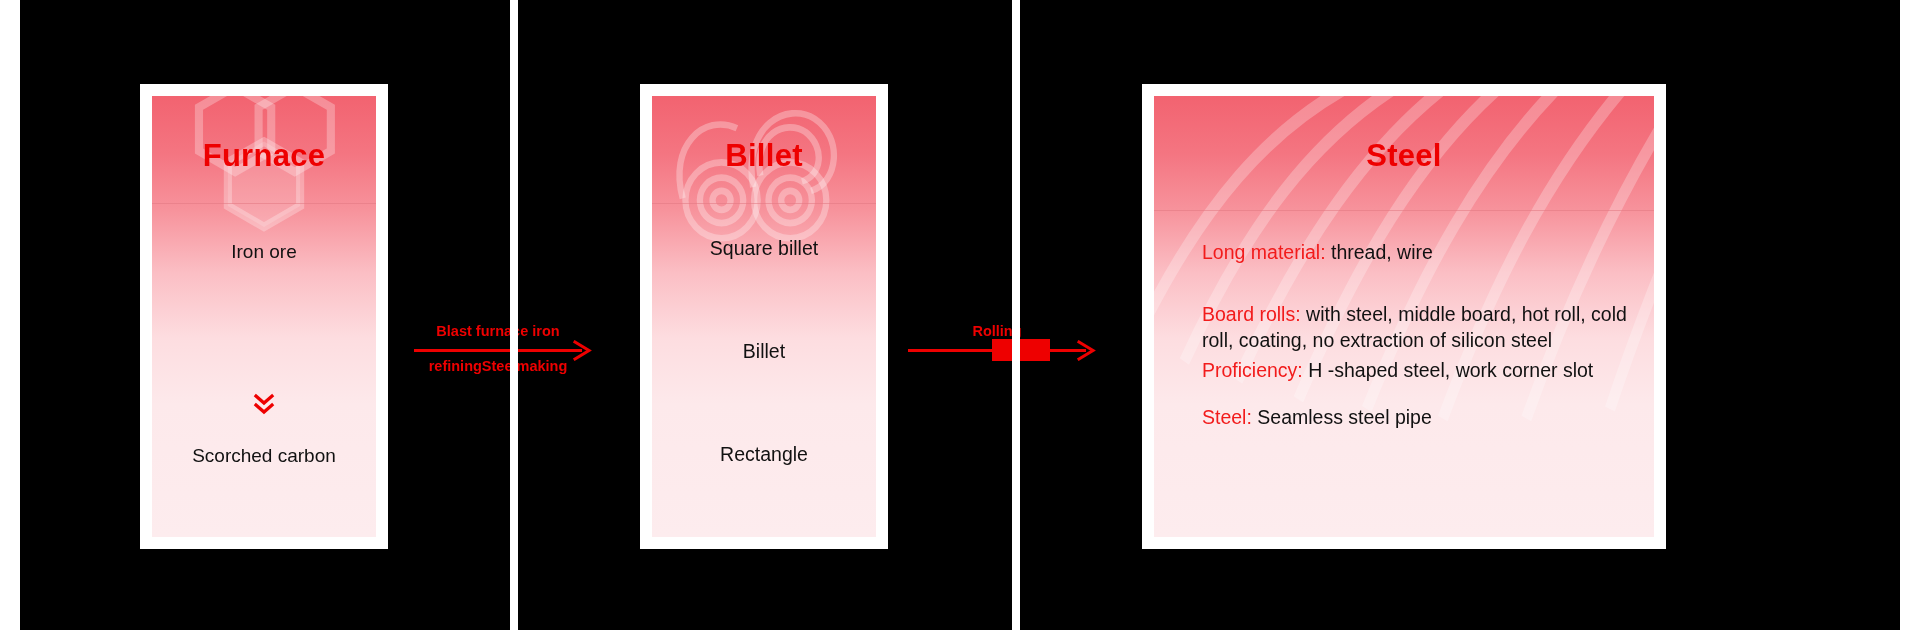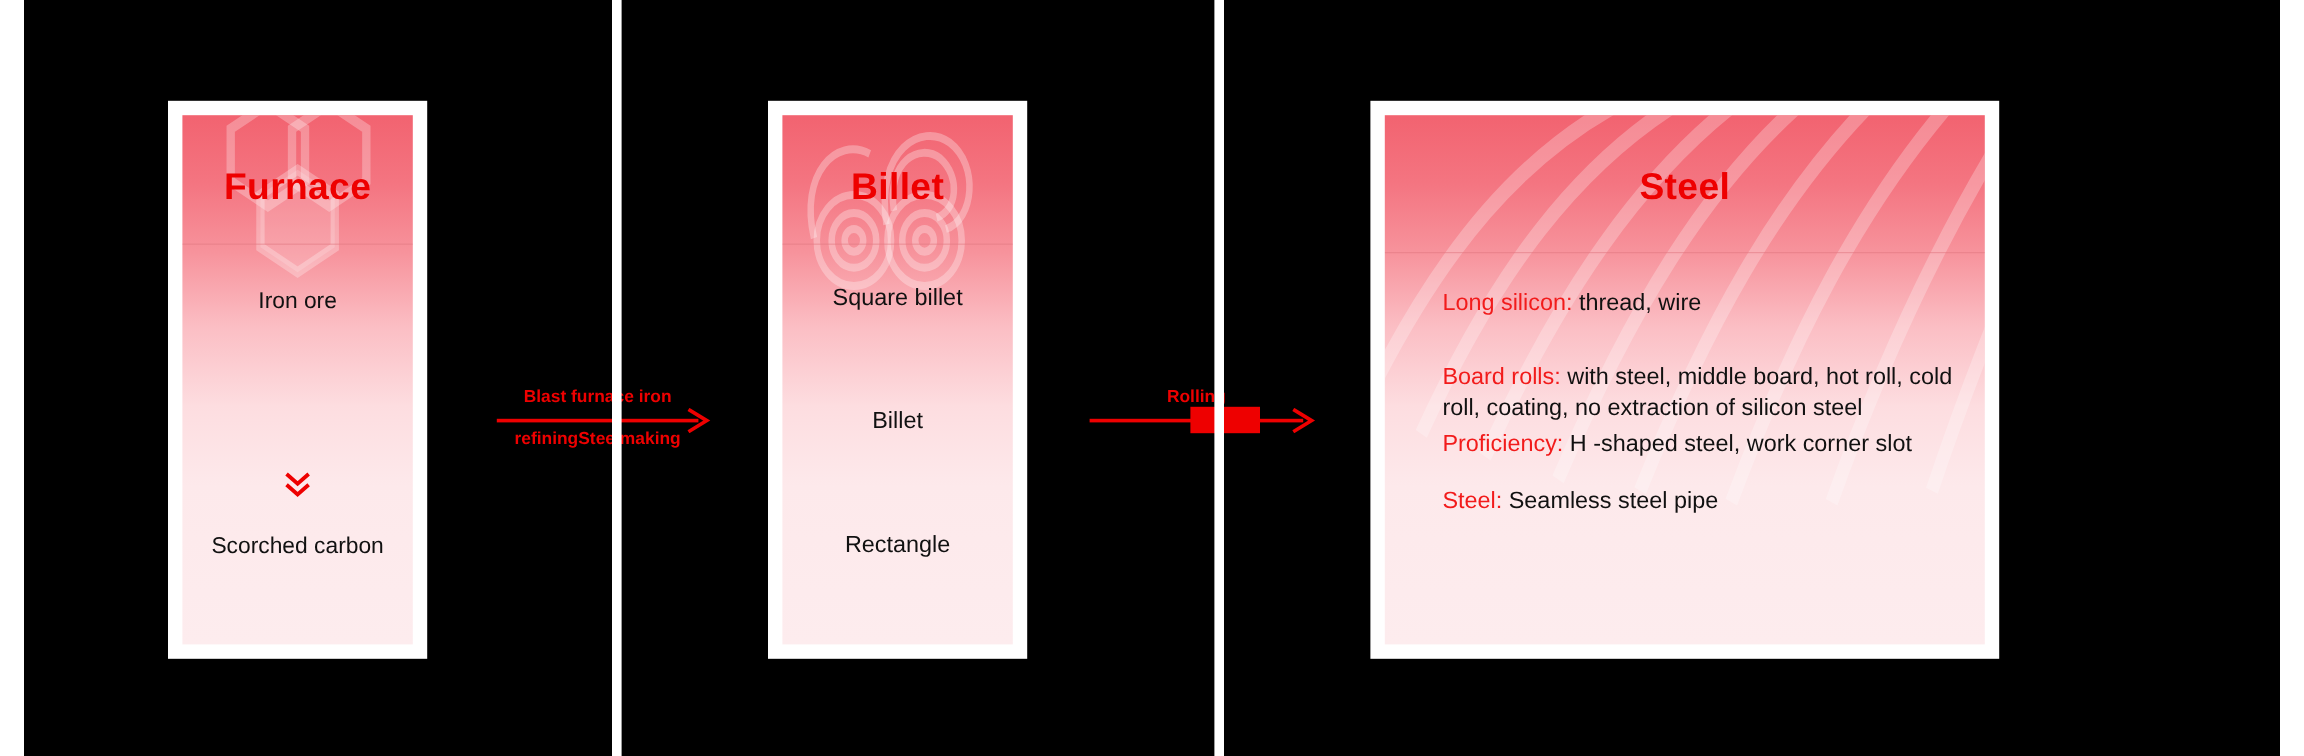--- a/index.html
+++ b/index.html
@@ -92,7 +92,7 @@
   #card-furnace {
     left: 140px;
     top: 84px;
-    width: 216px;
+    width: 248px;
     height: 465px;
   }
   #card-furnace .card-title { top: 42px; font-size: 31px; }

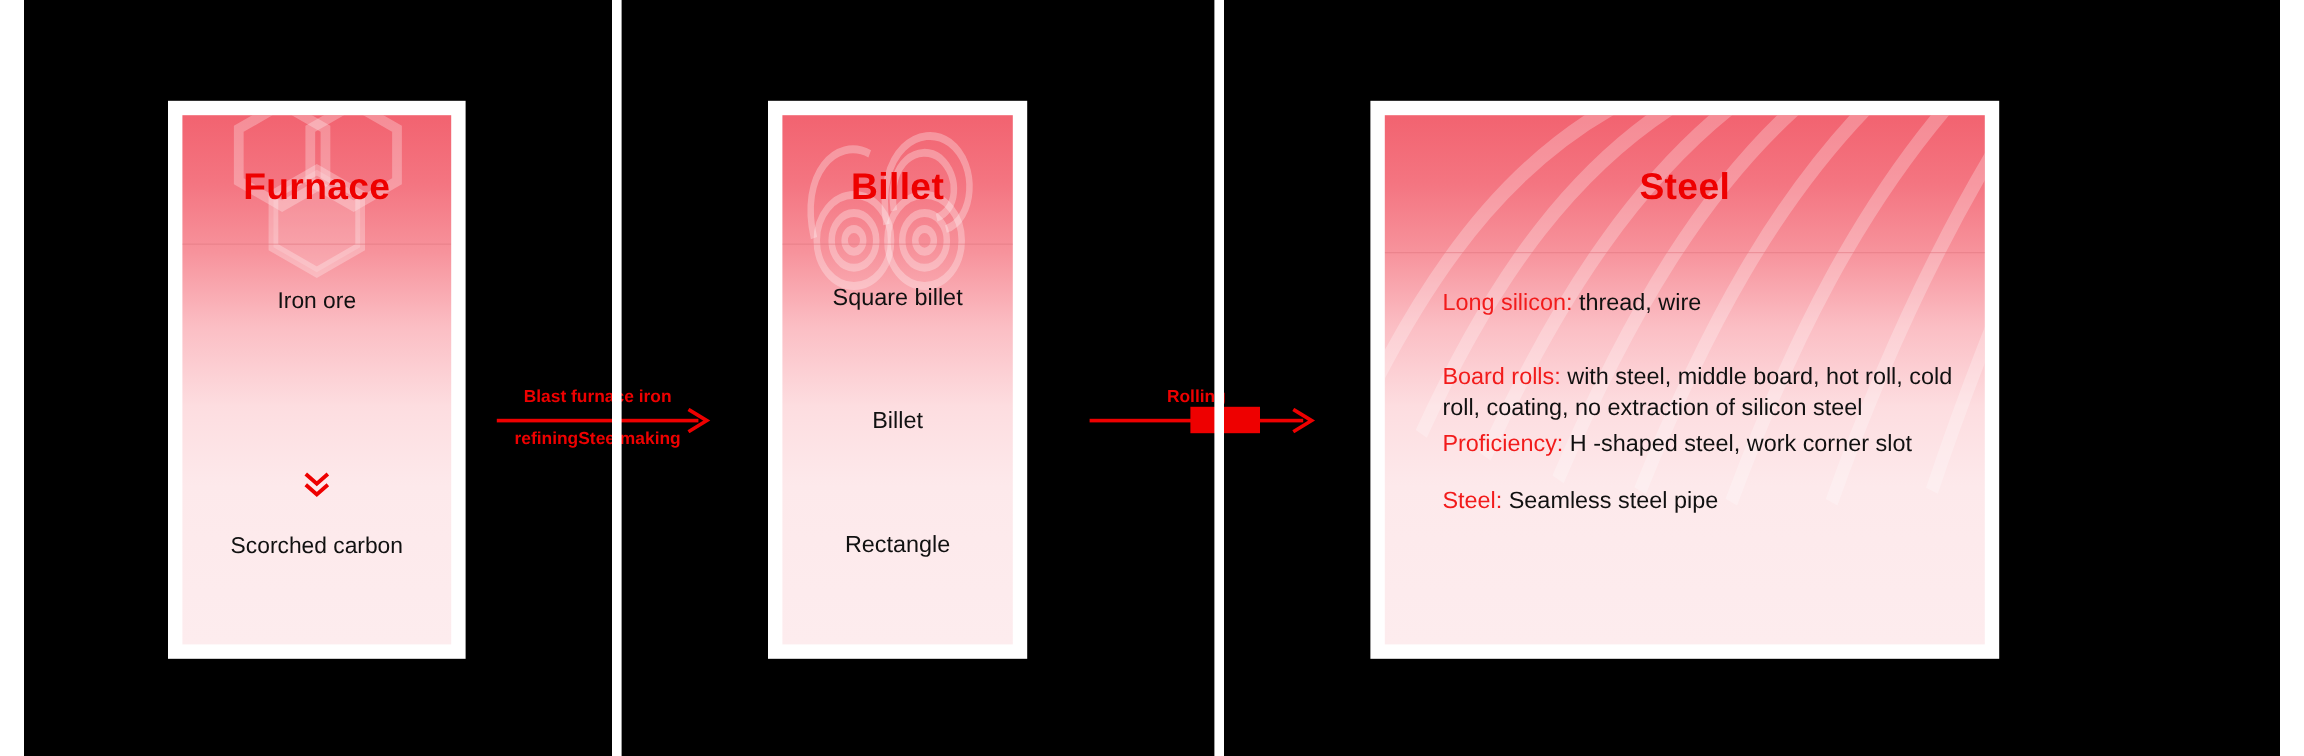--- a/index.html
+++ b/index.html
@@ -126,7 +126,7 @@
   #card-billet {
     left: 640px;
     top: 84px;
-    width: 216px;
+    width: 248px;
     height: 465px;
   }
   #card-billet .card-title { top: 42px; font-size: 31px; }

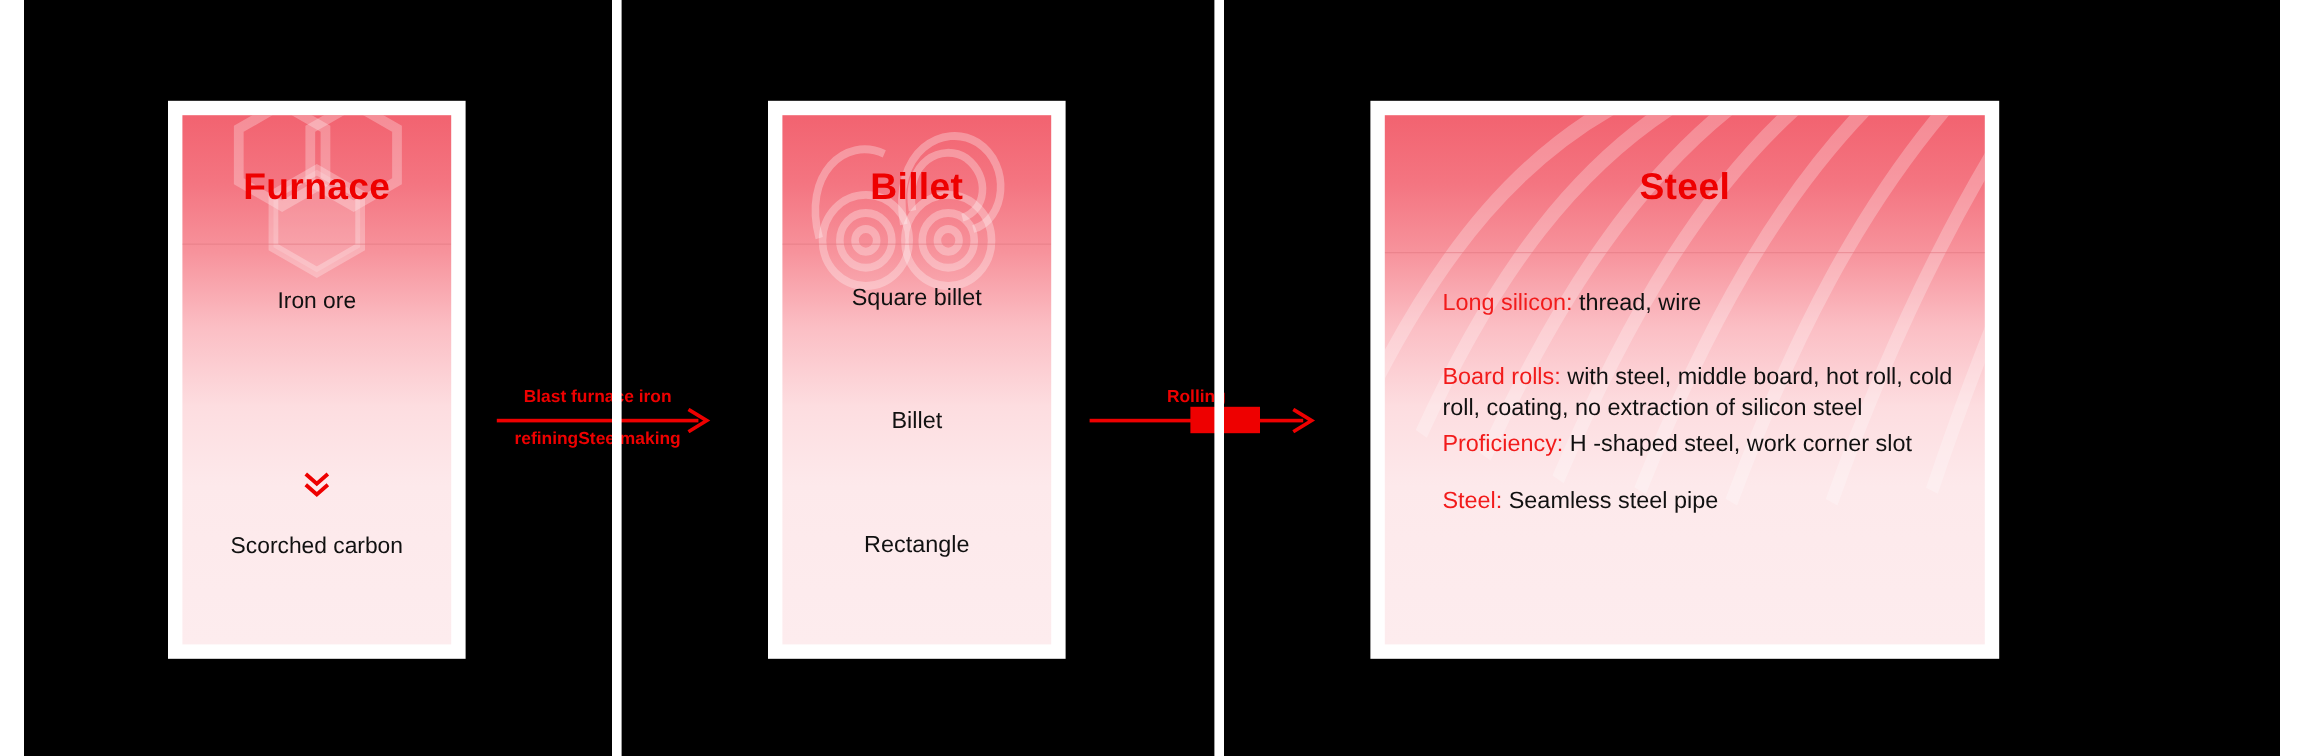--- a/index.html
+++ b/index.html
@@ -340,7 +340,7 @@
       <div class="card-title">Steel</div>
       <div class="steel-body">
         <div class="steel-line sl-1">
-          <span class="lbl">Long silicon:</span><span> thread, wire</span>
+          <span class="lbl">Long material:</span><span> thread, wire</span>
         </div>
         <div class="steel-line sl-2">
           <span class="lbl">Board rolls:</span><span> with steel, middle board, hot roll, cold roll, coating, no extraction of silicon steel</span>

